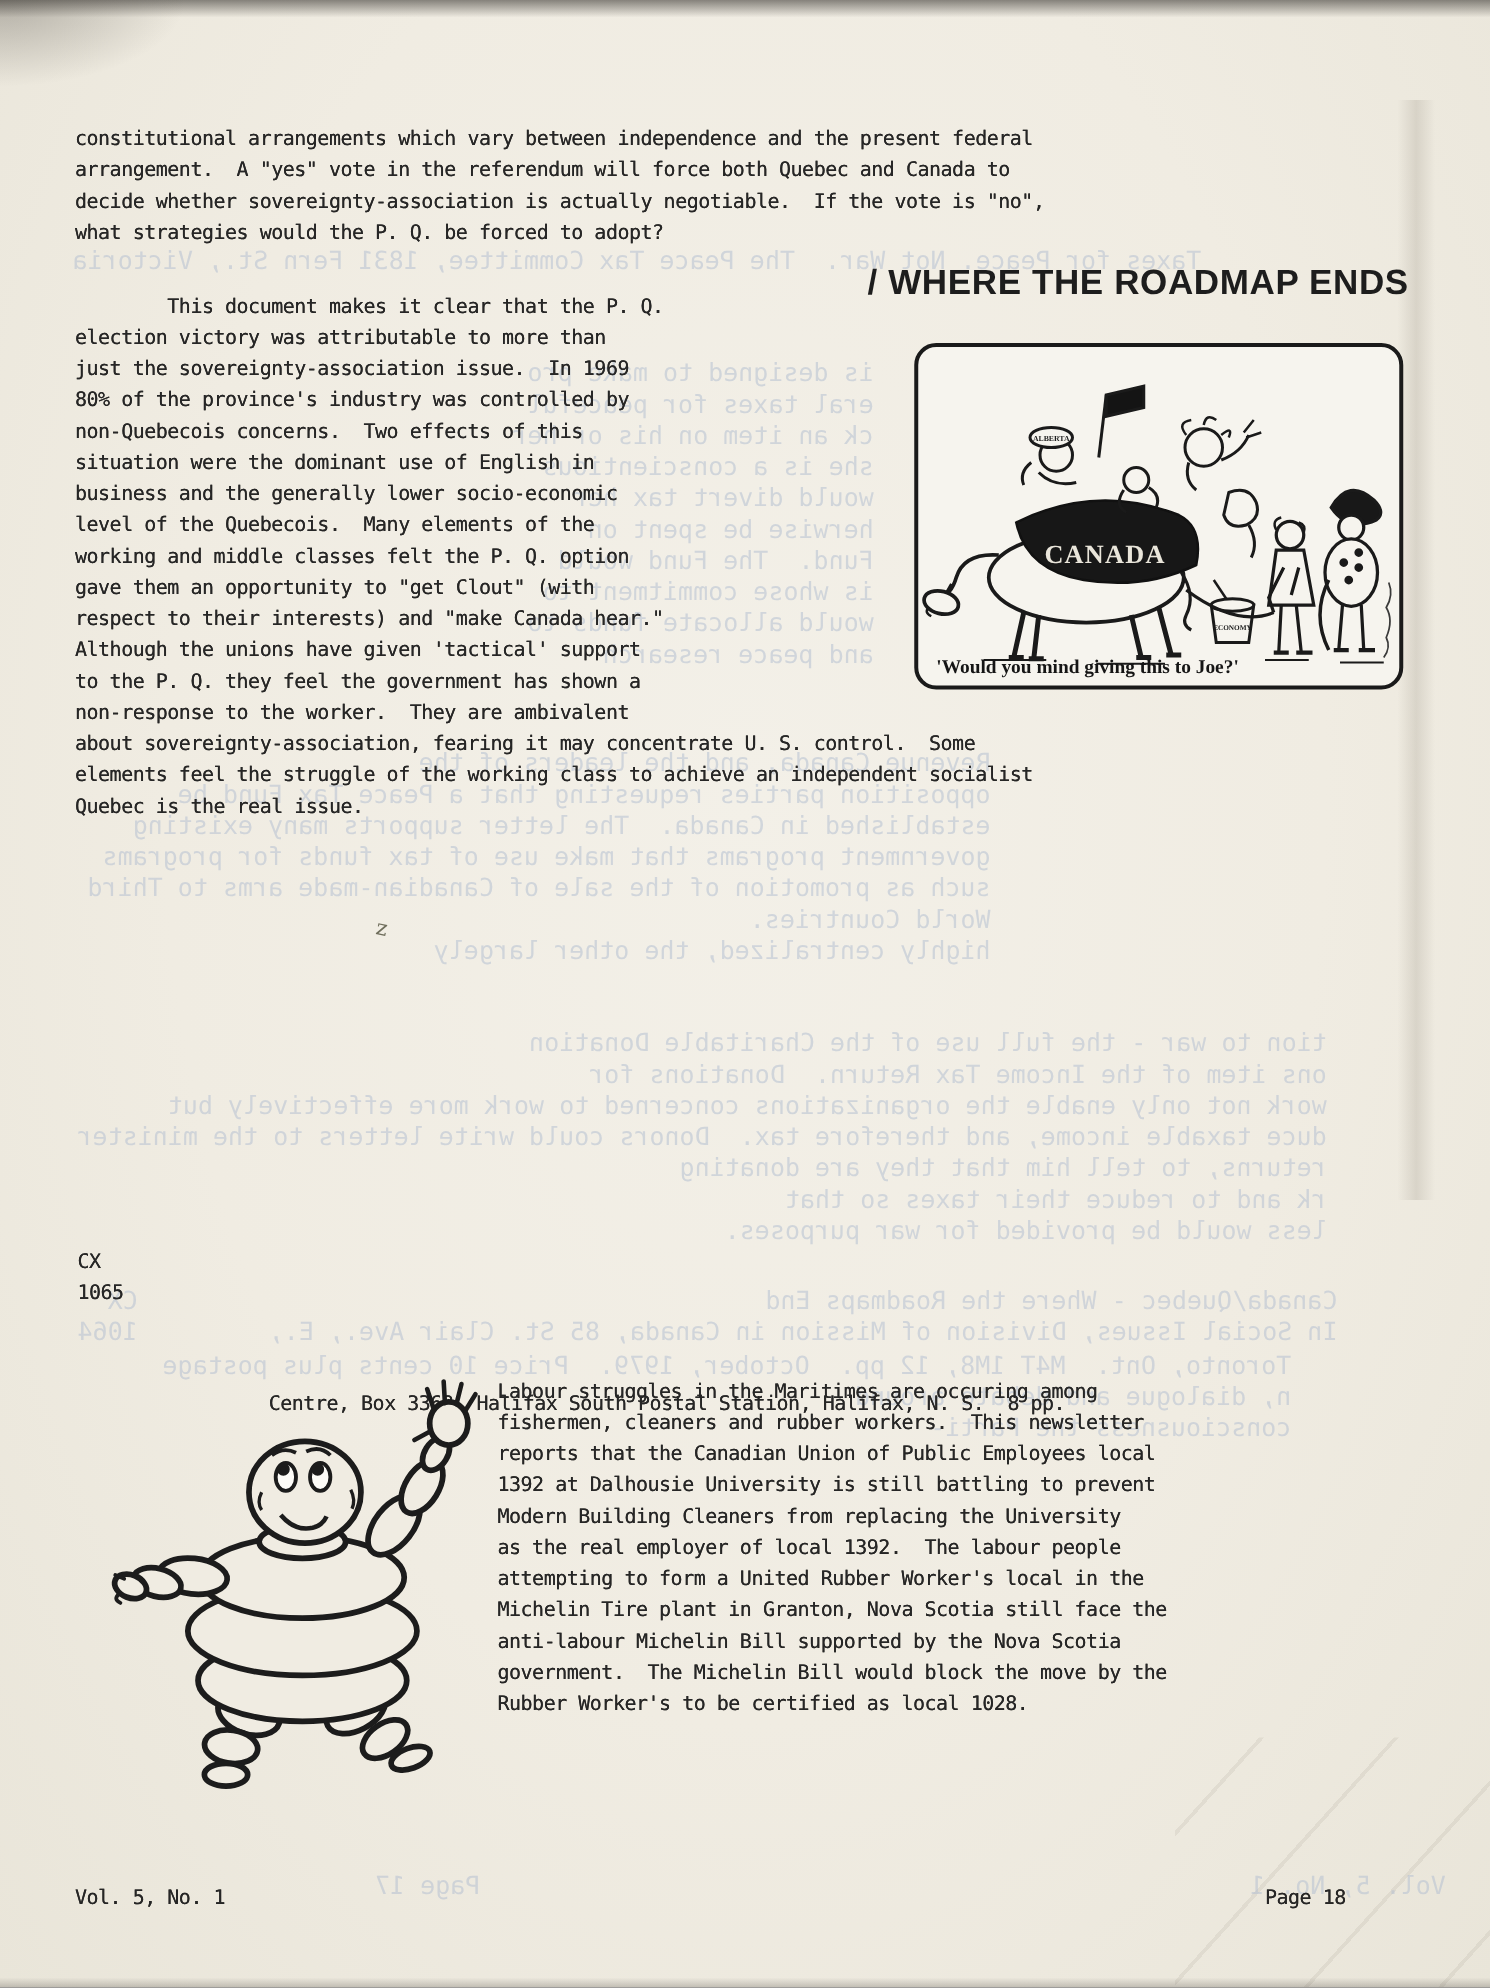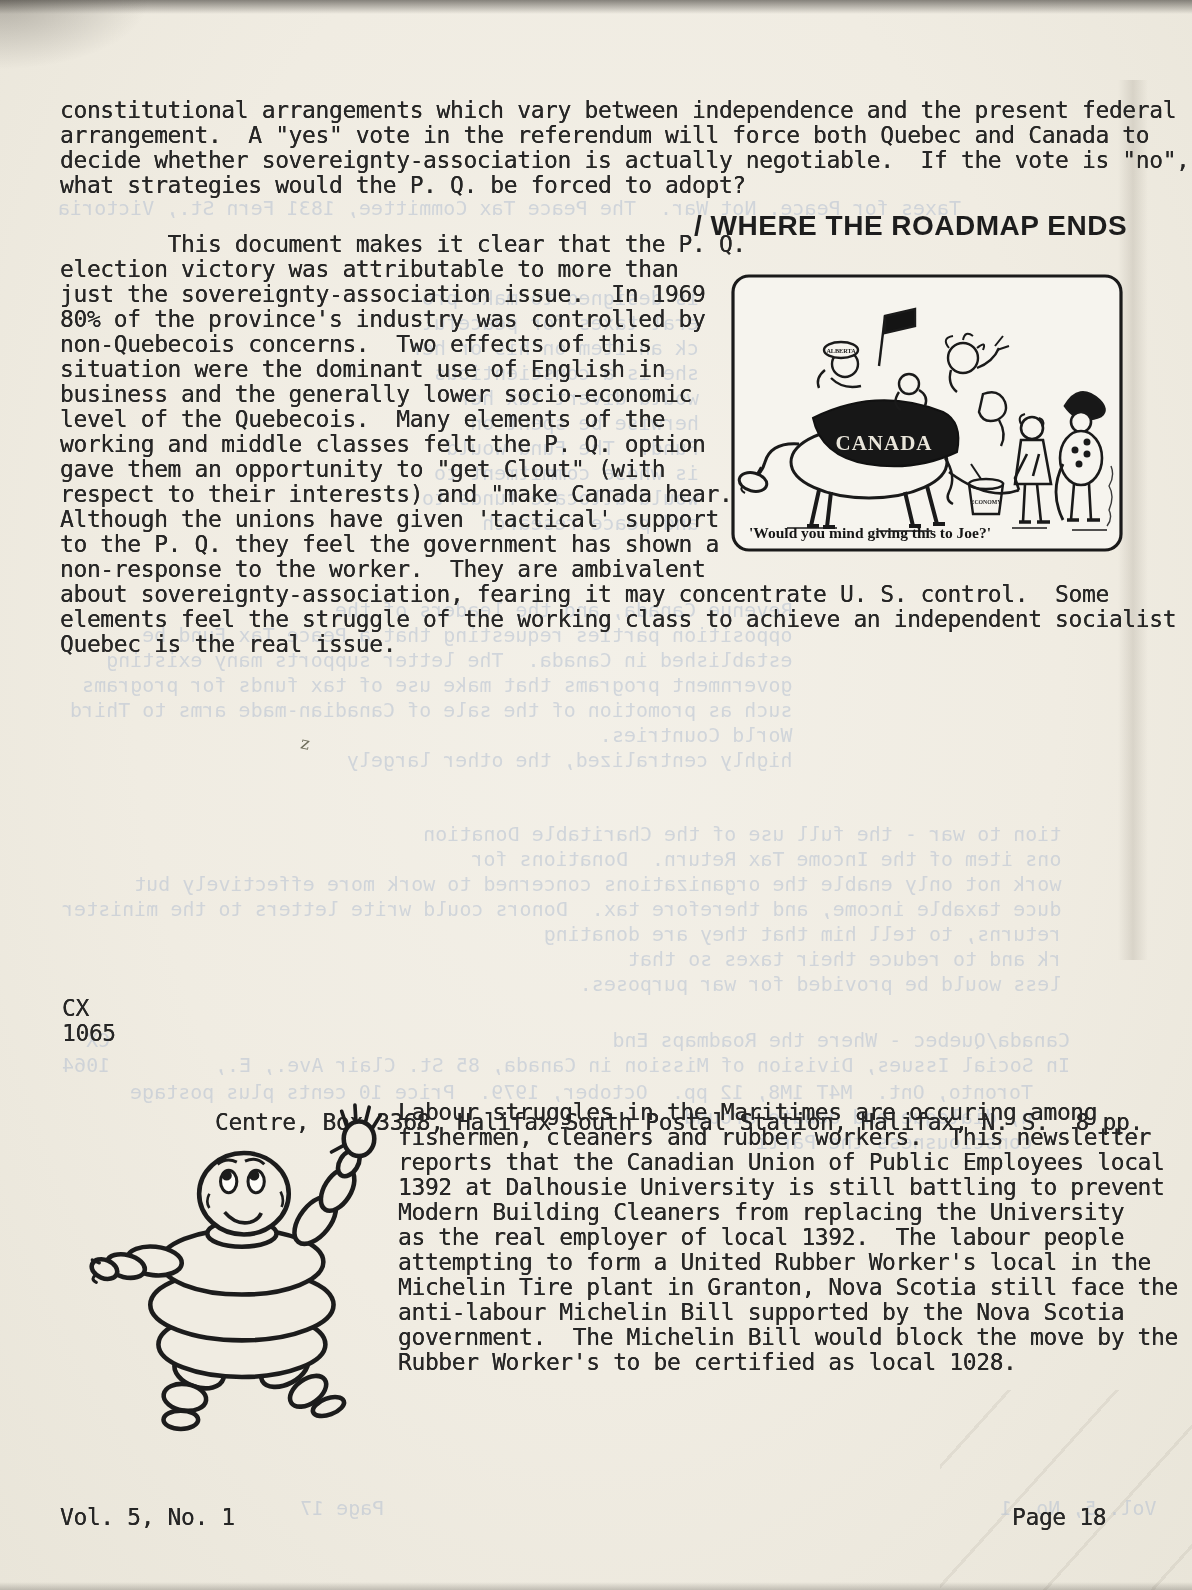--- a/index.html
+++ b/index.html
@@ -29,7 +29,7 @@
     white-space:pre;font-size:20px;line-height:25px;filter:blur(.45px);z-index:1;}
 
   
-  .type{position:absolute;white-space:pre;font-size:23px;line-height:25px;
+  .type{position:absolute;white-space:pre;font-size:16px;line-height:25px;
     letter-spacing:-0.4px;z-index:3;text-shadow:0 0 .35px #33302c;}
   .u{text-decoration:underline;text-underline-offset:4px;}
 

